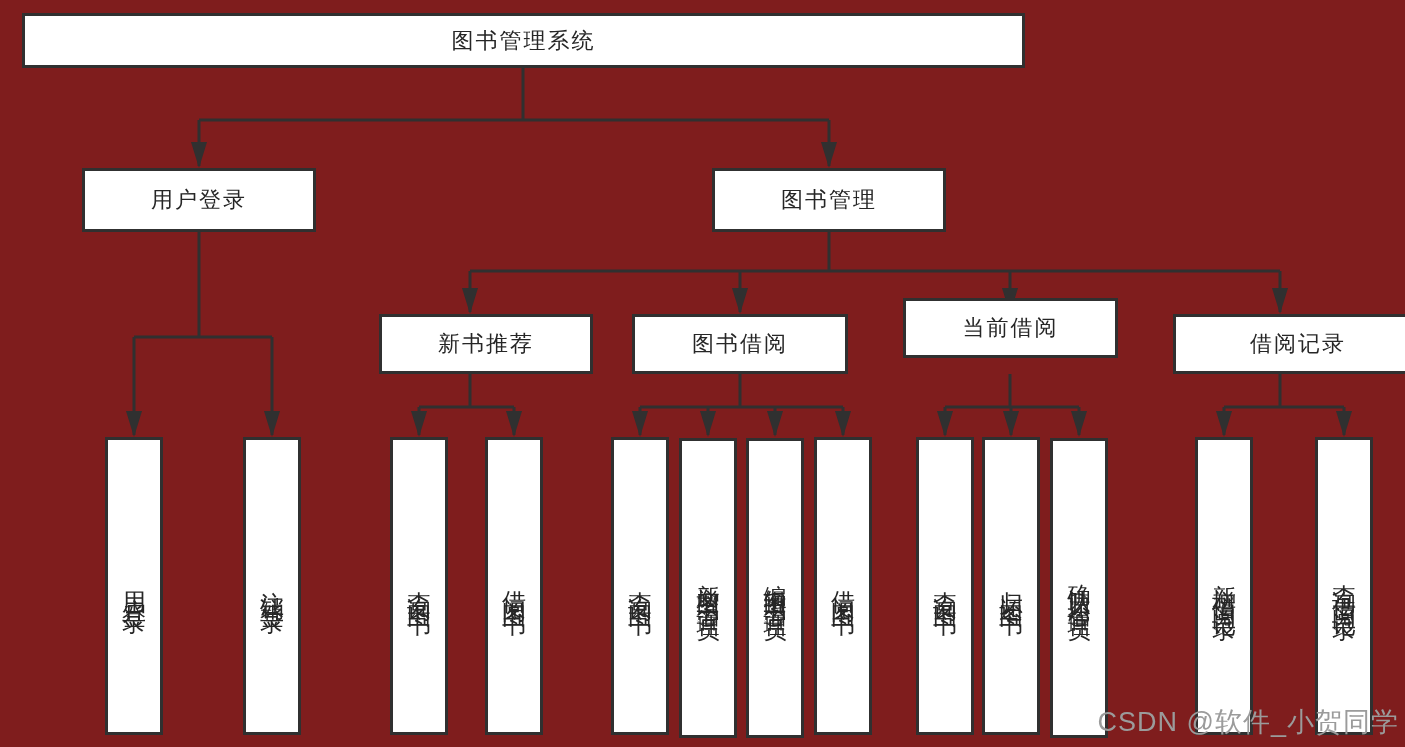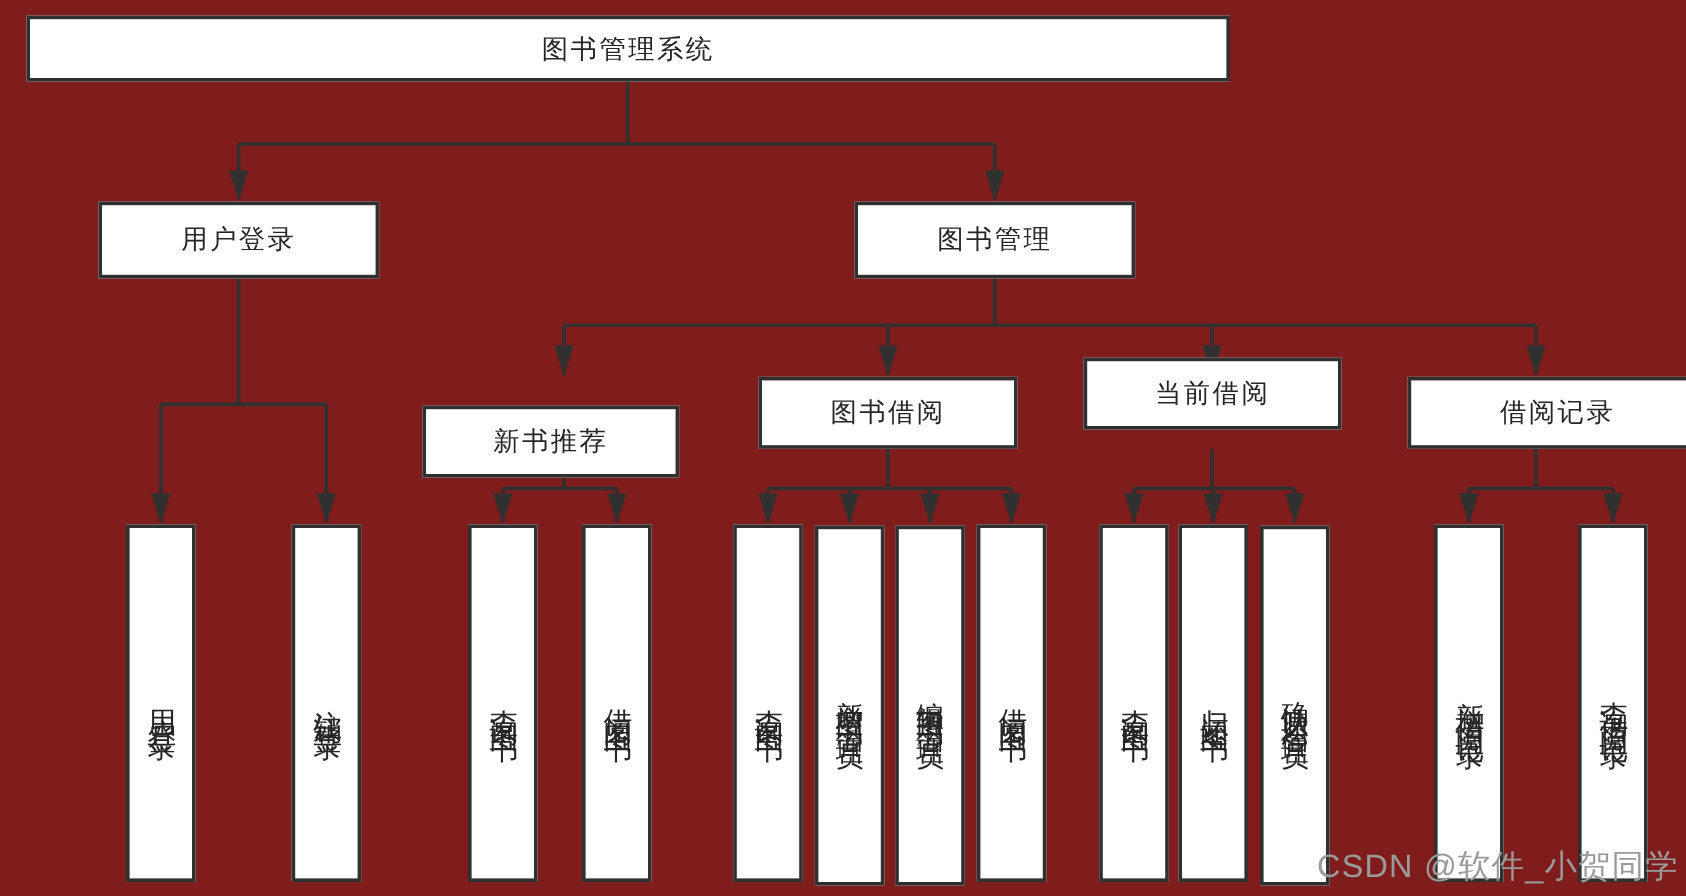--- a/index.html
+++ b/index.html
@@ -142,7 +142,7 @@
     <span class="h-label">图书管理</span>
   </div>
 
-  <div class="node" style="left:352px; top:314px; width:214px; height:60px;margin-top:24px;">
+  <div class="node" style="left:379px; top:314px; width:214px; height:60px;">
     <span class="h-label">新书推荐</span>
   </div>
   <div class="node" style="left:632px; top:314px; width:216px; height:60px;">

